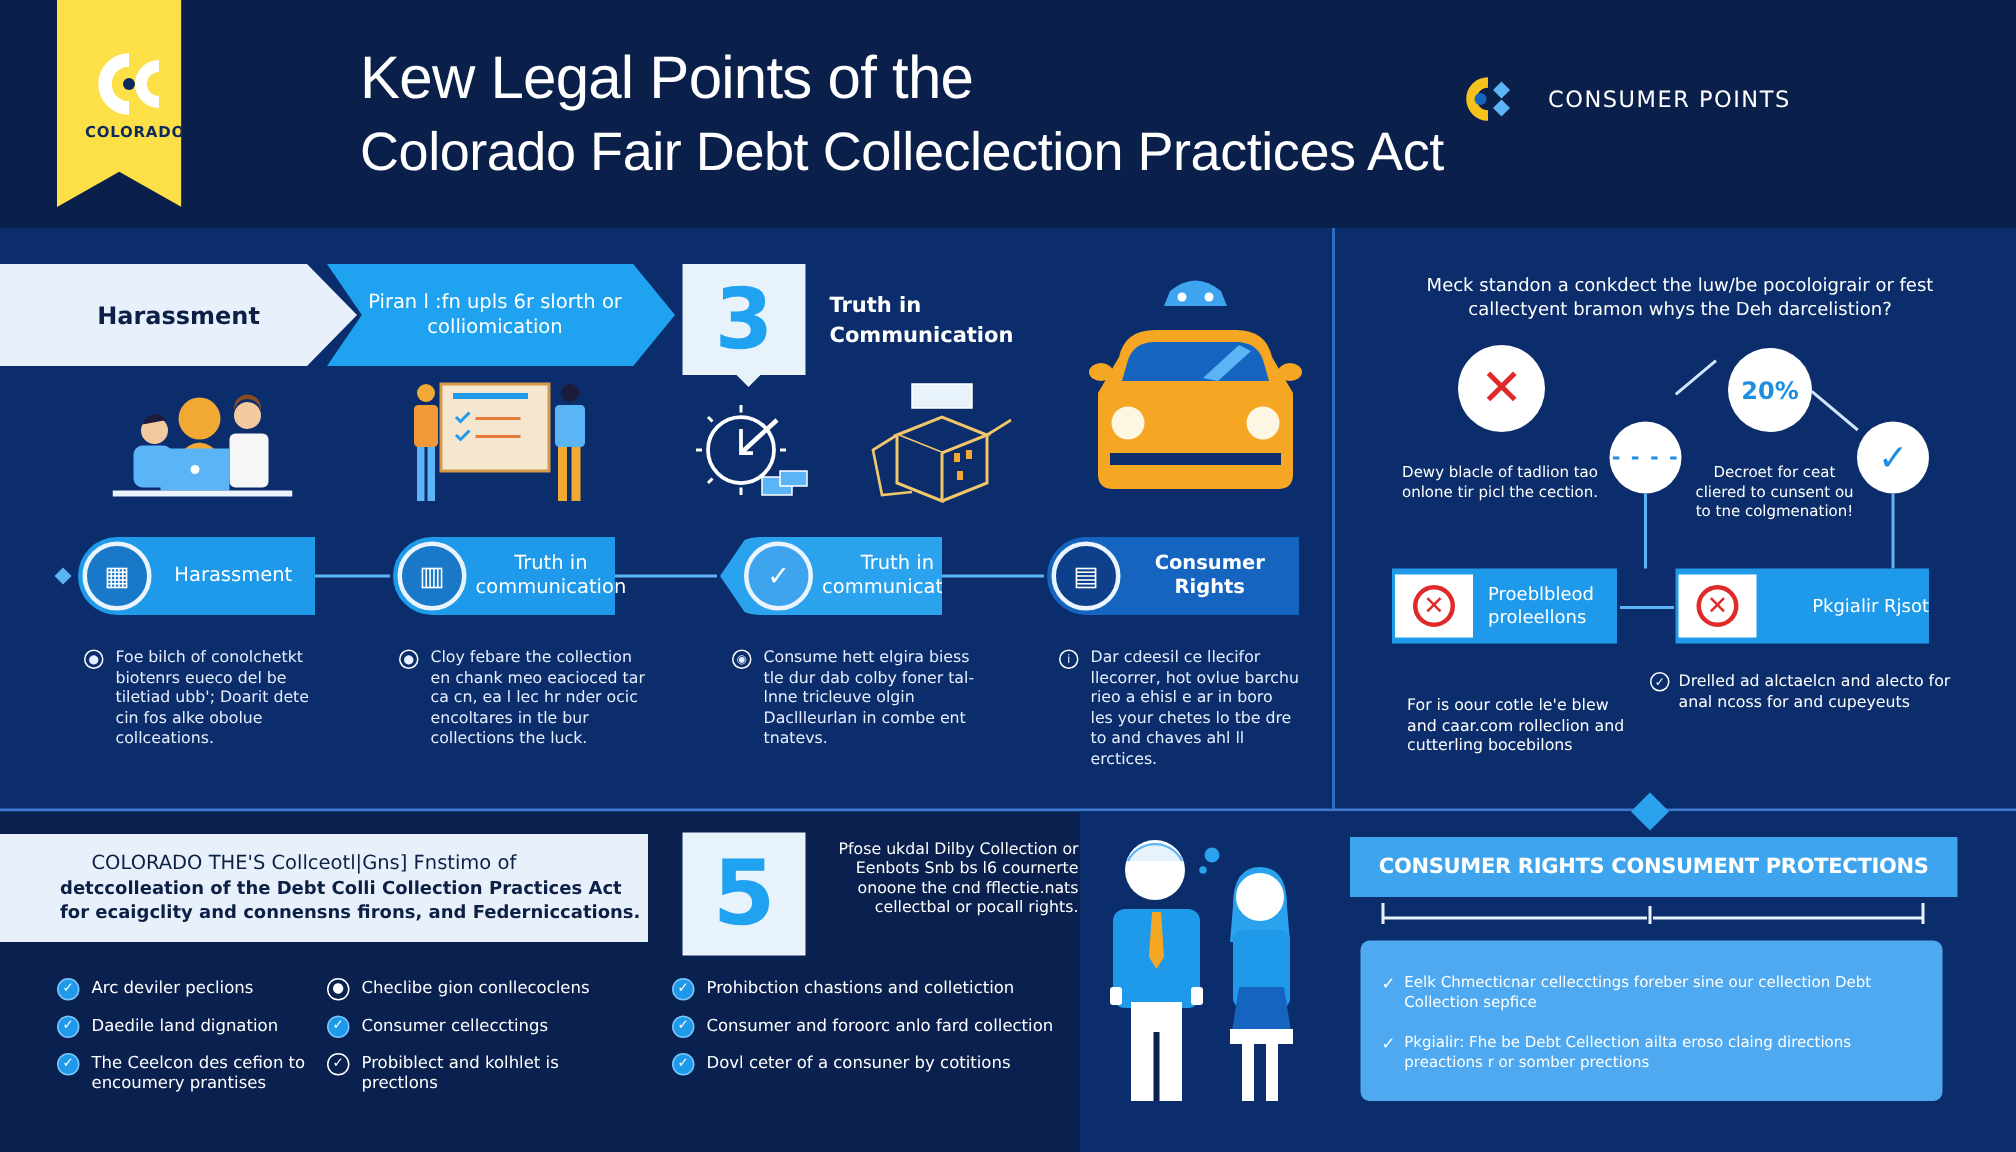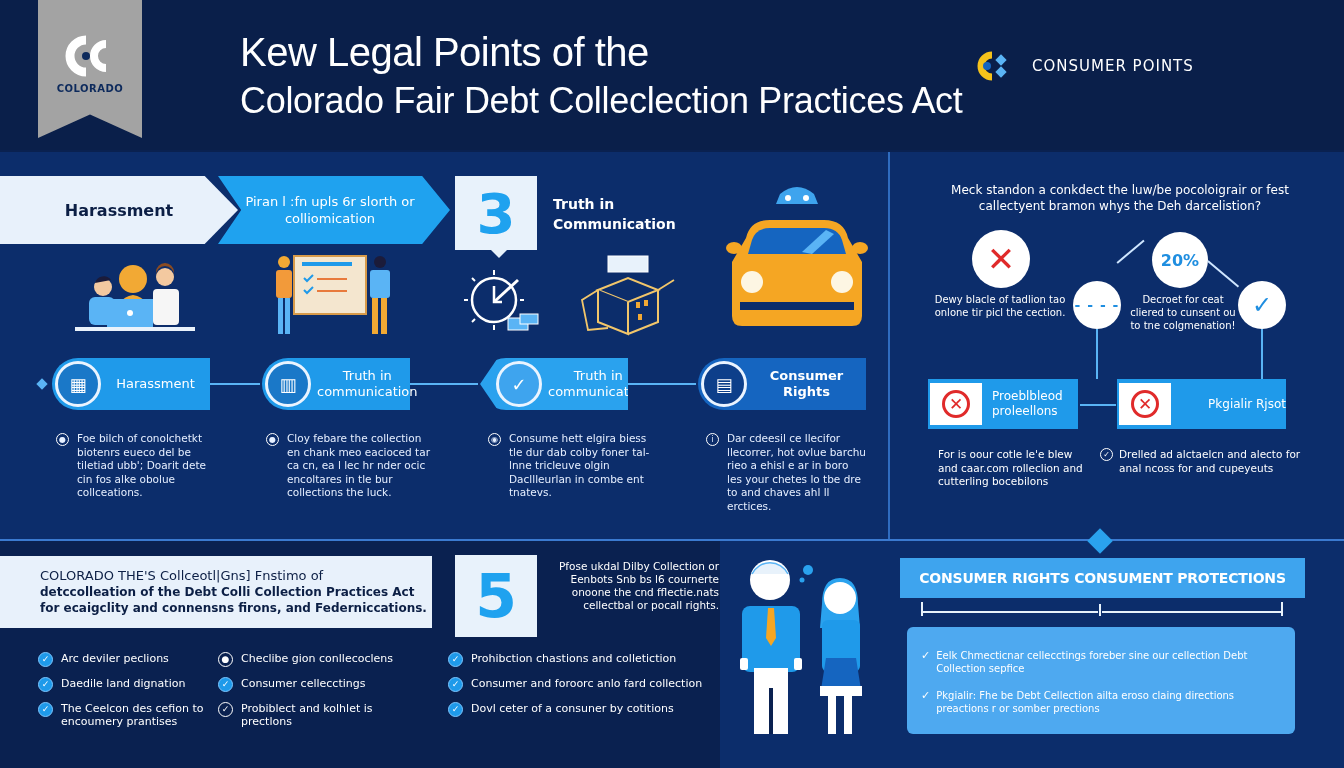--- a/index.html
+++ b/index.html
@@ -15,8 +15,8 @@
   
   #header { left: 0; top: 0; width: 1344px; height: 150px; background: #0a1f4a; }
   #ribbon {
-    left: 38px; top: 0; width: 104px; height: 138px;
-    background: #a3a3a3;
+    left: 38px; top: 0; width: 83px; height: 138px;
+    background: #fde047;
     clip-path: polygon(0 0, 100% 0, 100% 100%, 50% 83%, 0 100%);
   }
   #ribbon-logo { left: 24px; top: 34px; width: 56px; height: 44px; }

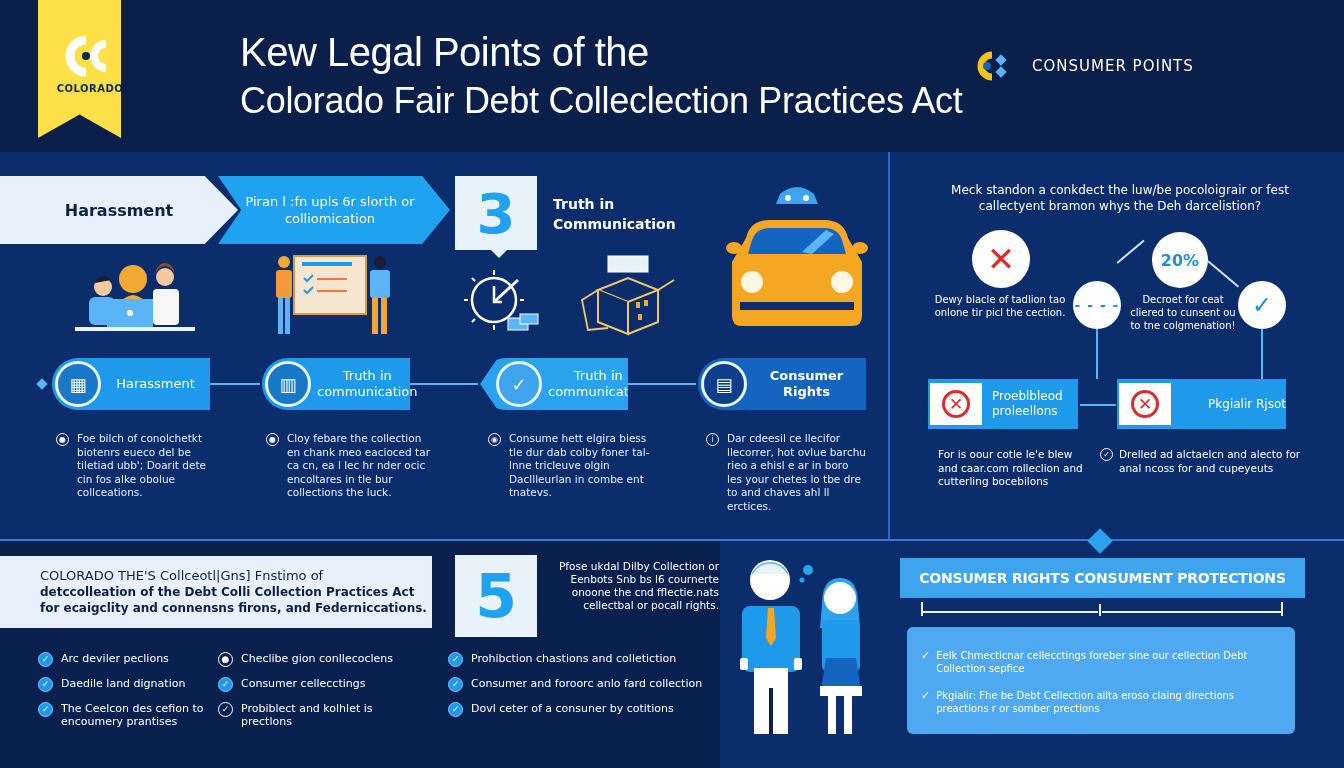--- a/index.html
+++ b/index.html
@@ -117,7 +117,7 @@
   #circle-dots { left: 1073px; top: 281px; width: 48px; height: 48px; color: #1f8ee0; font-size: 14px; font-weight: bold; letter-spacing: 1px; }
   #circle-pct { left: 1152px; top: 232px; width: 56px; height: 56px; color: #1f8ee0; font-size: 16px; font-weight: bold; text-align: right; }
   #circle-check { left: 1238px; top: 281px; width: 48px; height: 48px; color: #1f8ee0; font-size: 24px; font-weight: bold; }
-  .rp-text { position: absolute; font-size: 10px; line-height: 13px; text-align: center; color: #ffffff; }
+  .rp-text { position: absolute; font-size: 10px; line-height: 13px; text-align: center; color: #ffffff; margin-top: 16px; }
   #rp-text1 { left: 930px; top: 293px; width: 140px; }
   #rp-text2 { left: 1128px; top: 293px; width: 110px; }
   .vline { position: absolute; width: 2px; background: #5ab4f5; }

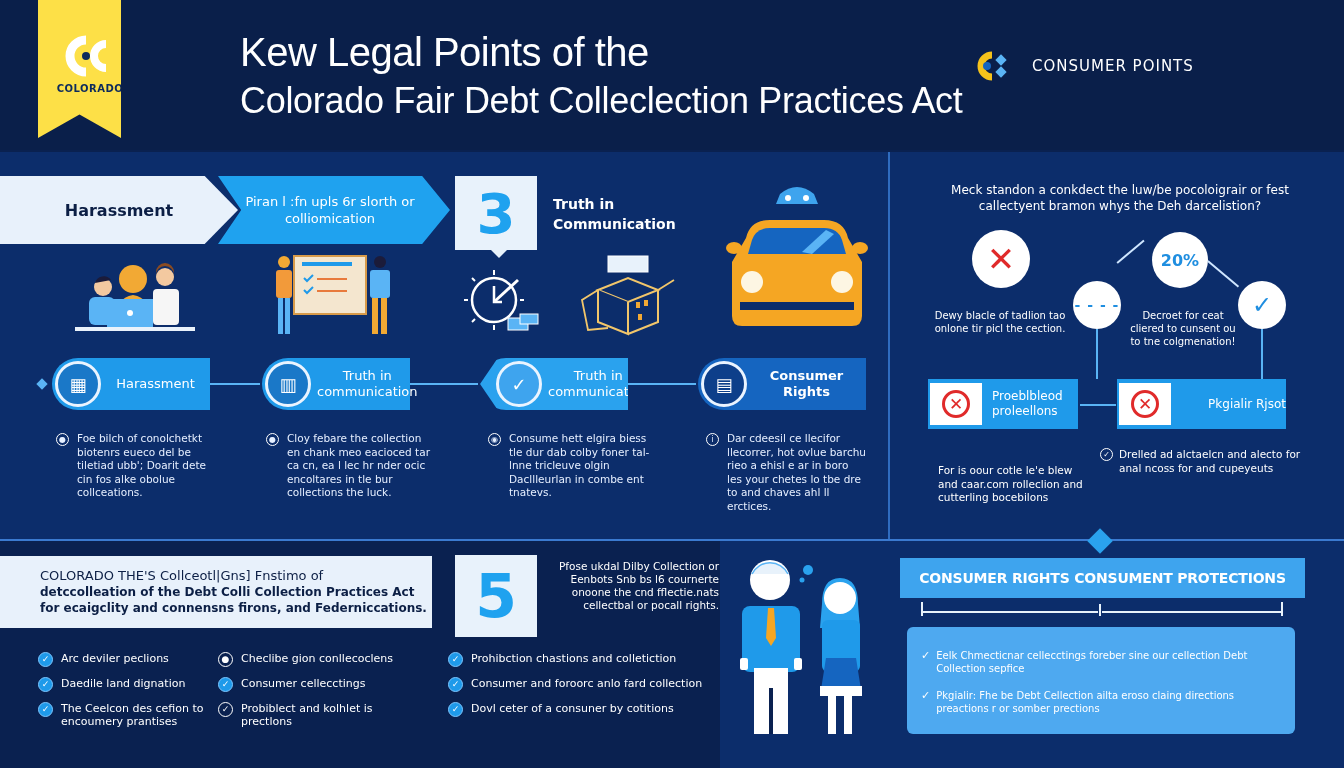--- a/index.html
+++ b/index.html
@@ -153,7 +153,7 @@
     left: 0; top: 556px; width: 432px; height: 72px; background: #e8f1fb;
     color: #0c1f45; padding: 12px 0 0 40px; font-size: 12px; line-height: 16px;
   }
-  #colorado-box .line1 { font-size: 13px; }
+  #colorado-box .line1 { font-size: 13px; margin-left: 21px; }
   #colorado-box .bold { font-weight: bold; }
   #num5 {
     left: 455px; top: 555px; width: 82px; height: 82px; background: #e8f2fb;

